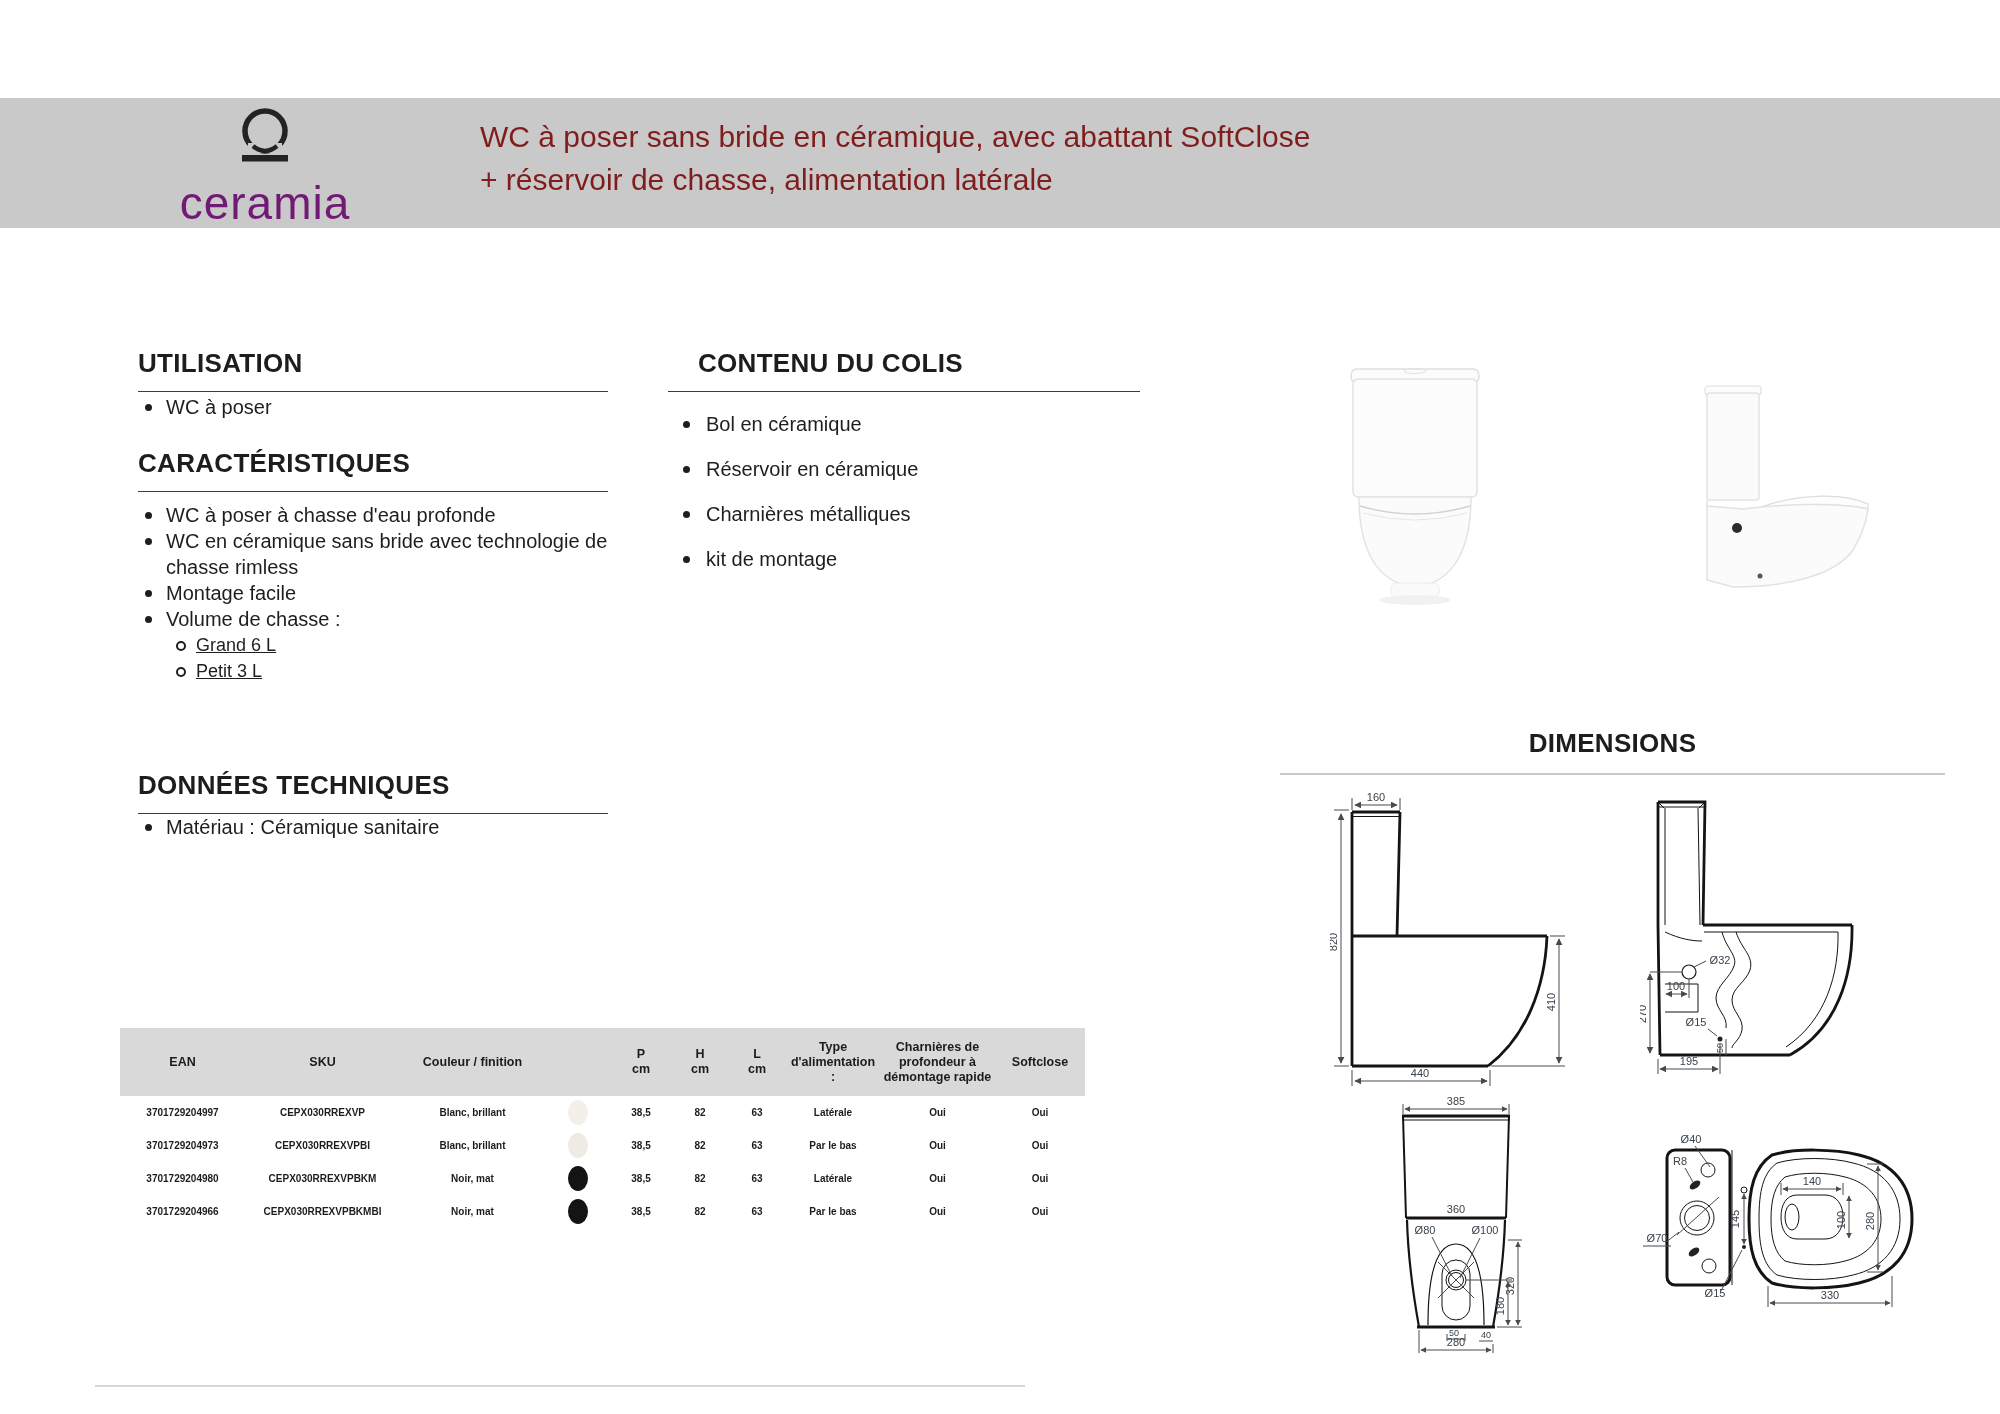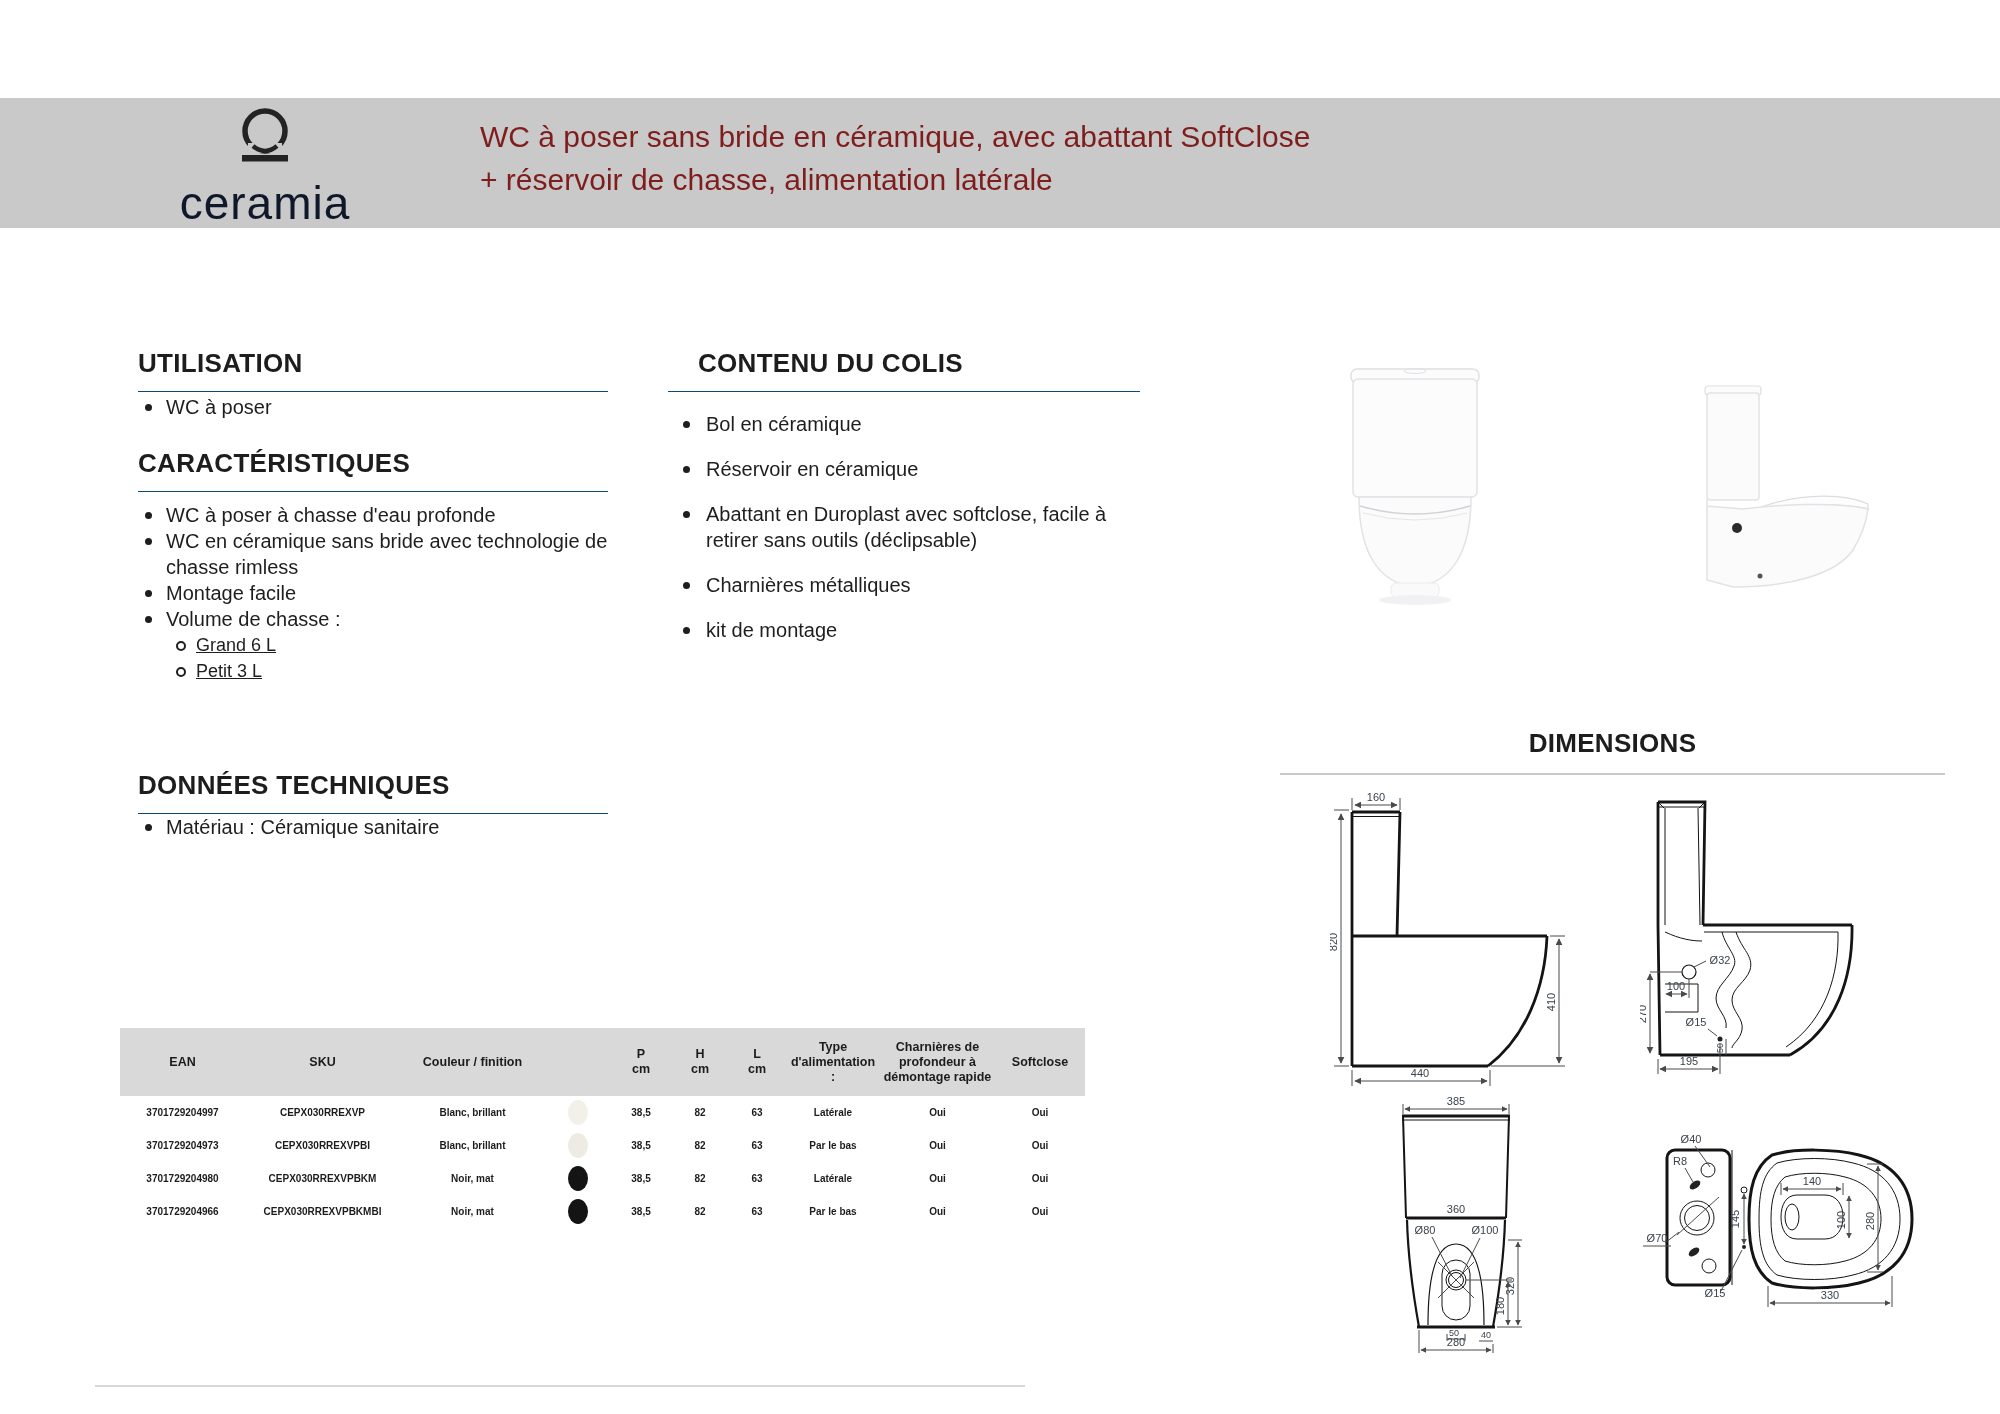--- a/index.html
+++ b/index.html
@@ -10,7 +10,7 @@
   
   .header-bar{left:0;top:98px;width:2000px;height:130px;background:#c9c9c9;}
   .brand{left:150px;top:104px;width:230px;text-align:center;}
-  .brand-word{font-size:46px;letter-spacing:1px;color:#0f172a;margin-top:-2px;}
+  .brand-word{font-size:46px;letter-spacing:1px;color:#701a75;margin-top:-2px;}
   .title{left:480px;top:115px;font-size:30px;line-height:43px;color:#7f1d1d;}
   .pixl{left:1727px;top:109px;width:193px;height:108px;background:#181818;border-radius:20px;
         text-align:center;line-height:104px;font-size:68px;font-weight:bold;letter-spacing:-2px;}

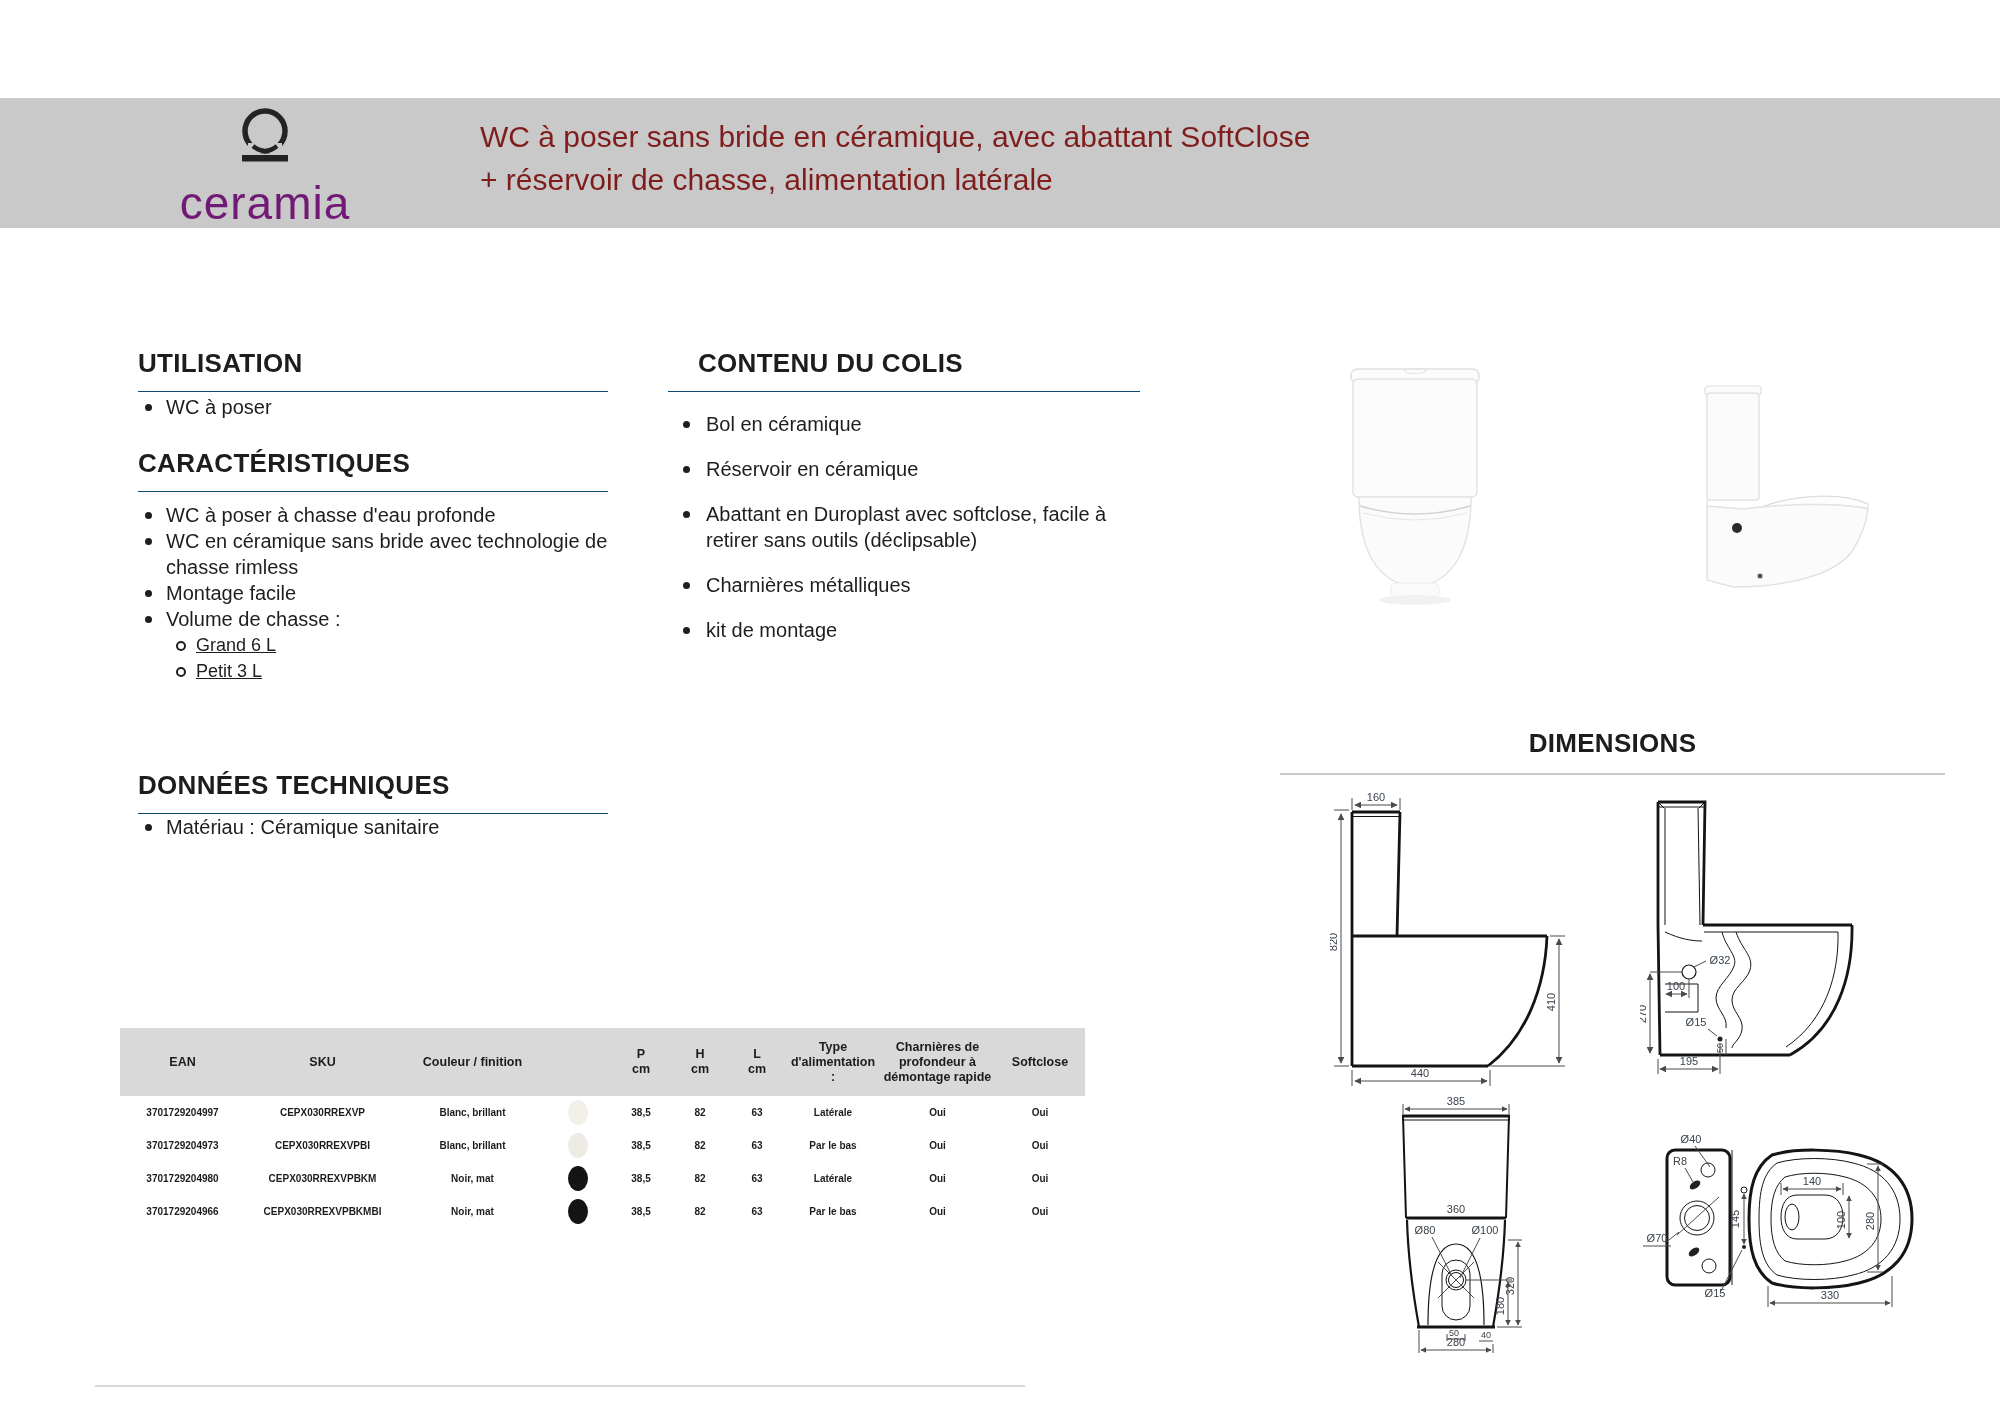--- a/index.html
+++ b/index.html
@@ -113,7 +113,6 @@
     <ul class="b">
       <li>Bol en céramique</li>
       <li>Réservoir en céramique</li>
-      <li>Abattant en Duroplast avec softclose, facile à retirer sans outils (déclipsable)</li>
       <li>Charnières métalliques</li>
       <li>kit de montage</li>
     </ul>

